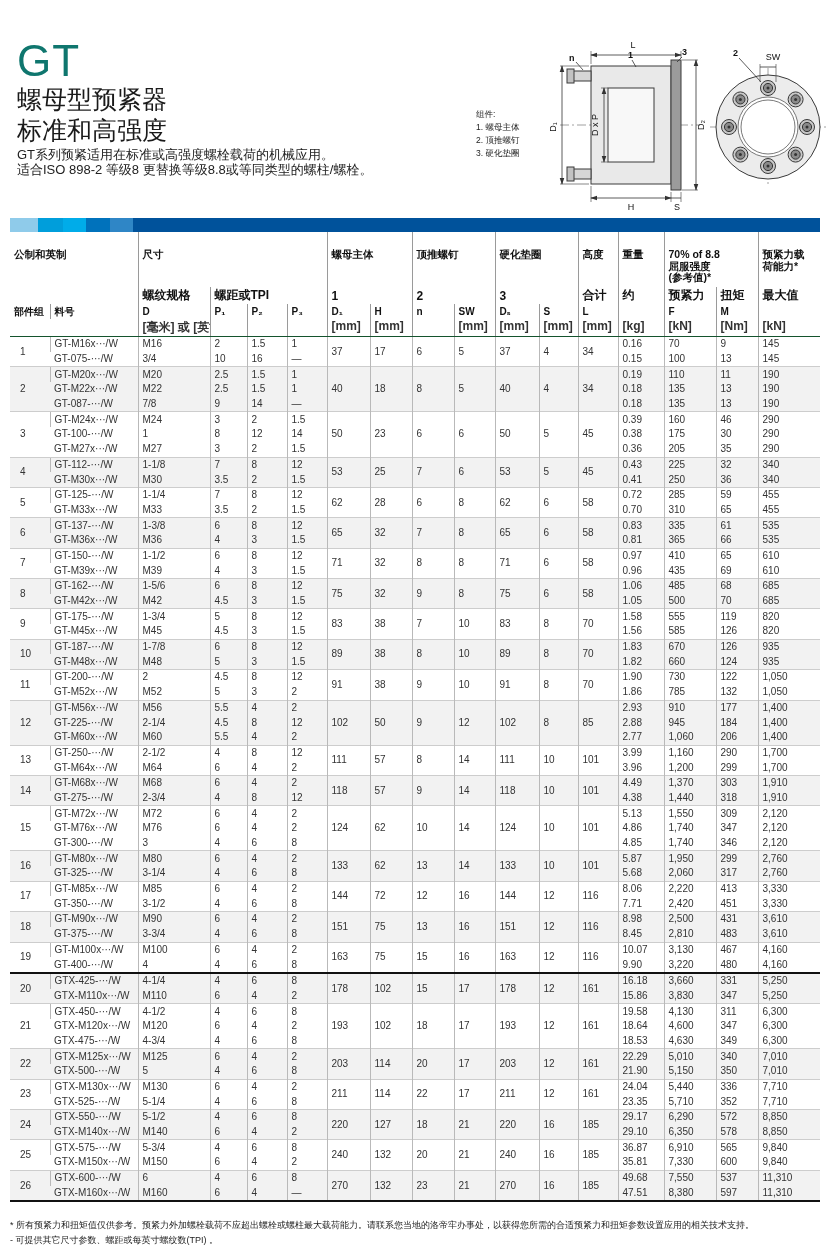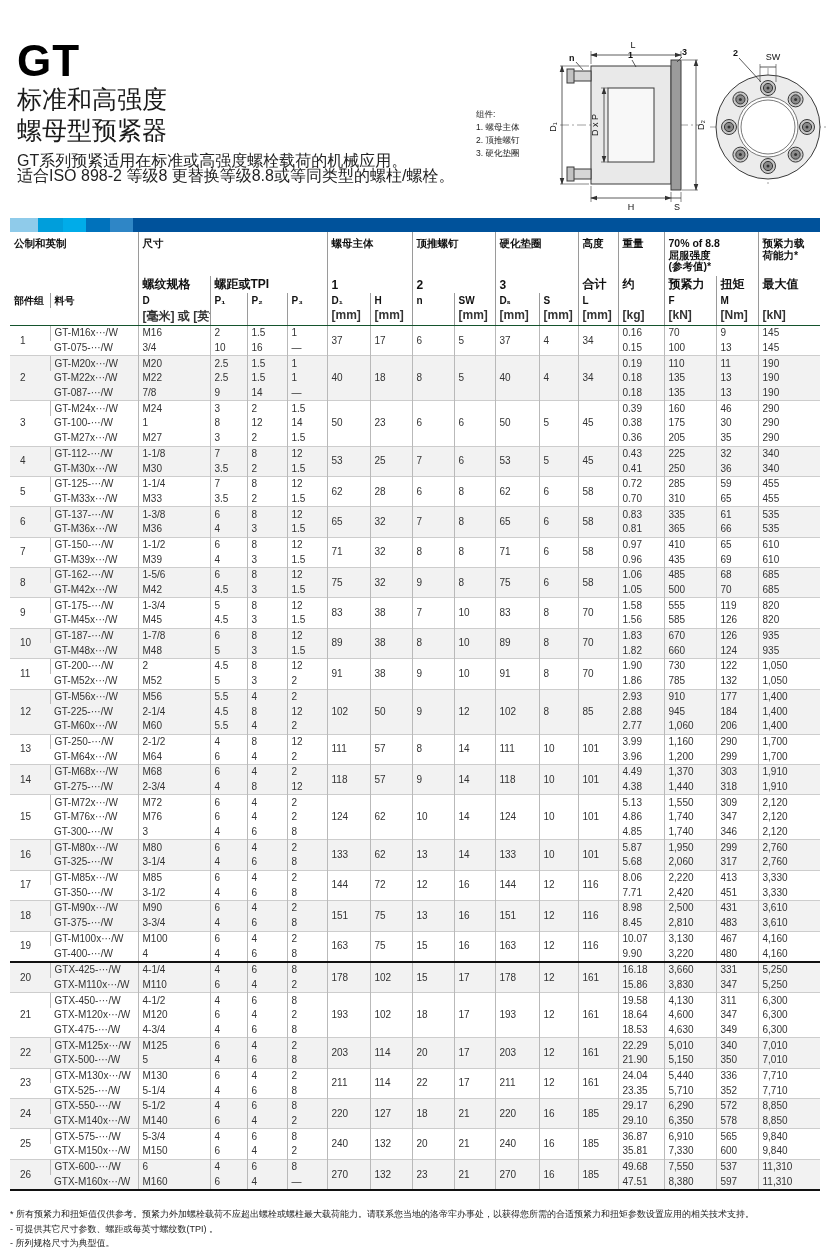--- a/index.html
+++ b/index.html
@@ -8,7 +8,7 @@
 
   
   .title-block{position:absolute;left:17px;top:38px;width:440px}
-  .gt-title{font-size:44px;font-weight:700;line-height:46px;letter-spacing:1px;color:#000000}
+  .gt-title{font-size:44px;font-weight:400;line-height:46px;letter-spacing:1px;color:#0f766e}
   .subtitle{font-size:25px;font-weight:400;line-height:31px;color:#1a1a1a}
   .desc{font-size:16px;line-height:15px;margin-top:7px;color:#222}
 

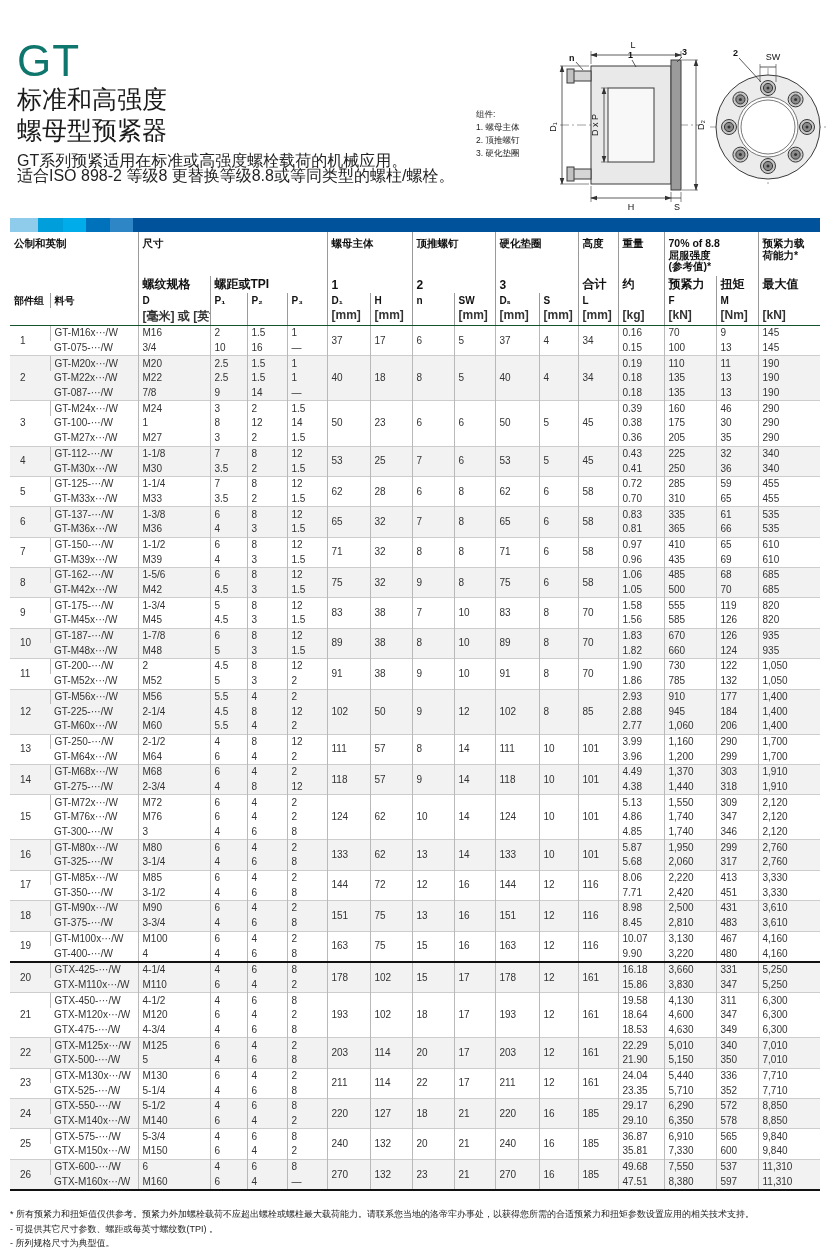--- a/index.html
+++ b/index.html
@@ -50,8 +50,8 @@
 
 <div class="title-block">
   <div class="gt-title">GT</div>
+  <div class="subtitle">螺母型预紧器</div>
   <div class="subtitle">标准和高强度</div>
-  <div class="subtitle">螺母型预紧器</div>
   <div class="desc">
     <div>GT系列预紧适用在标准或高强度螺栓载荷的机械应用。</div>
     <div>适合ISO 898-2 等级8 更替换等级8.8或等同类型的螺柱/螺栓。</div>

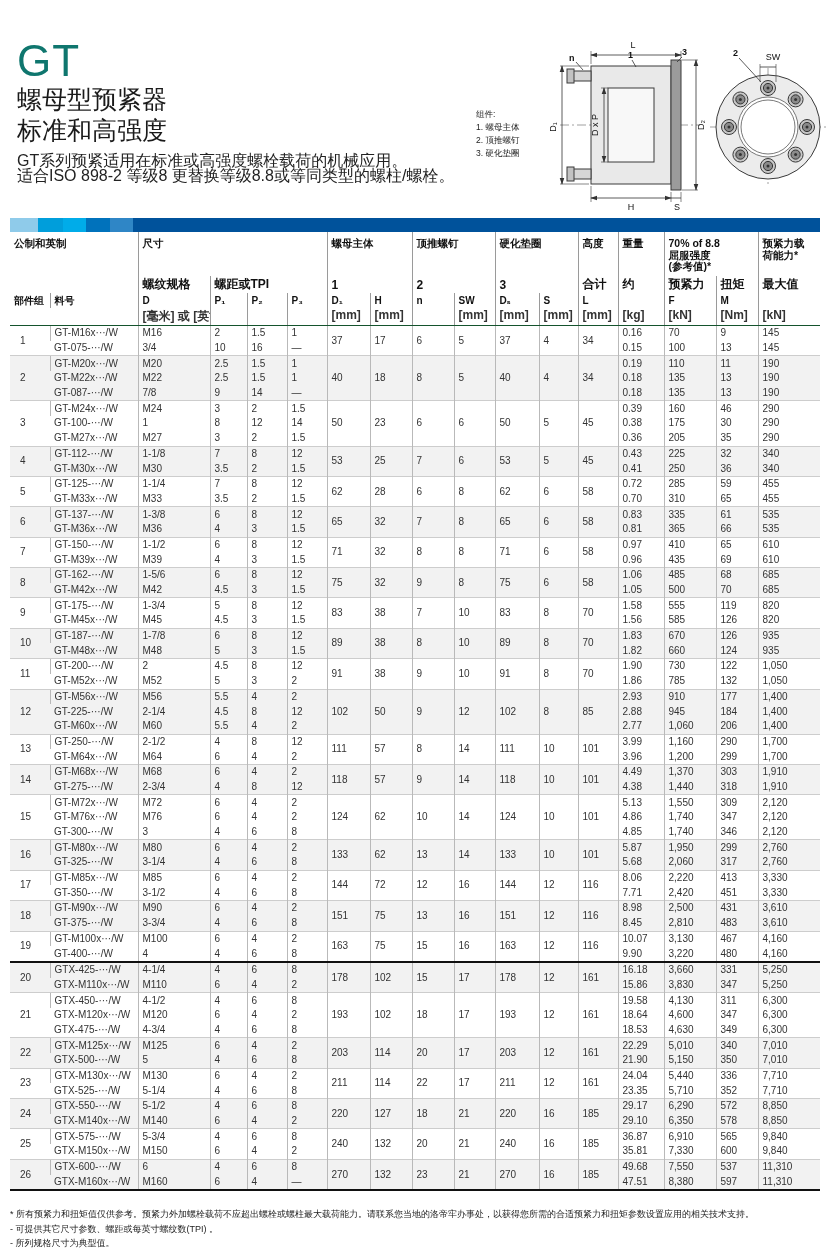--- a/index.html
+++ b/index.html
@@ -10,7 +10,7 @@
   .title-block{position:absolute;left:17px;top:38px;width:440px}
   .gt-title{font-size:44px;font-weight:400;line-height:46px;letter-spacing:1px;color:#0f766e}
   .subtitle{font-size:25px;font-weight:400;line-height:31px;color:#1a1a1a}
-  .desc{font-size:16px;line-height:15px;margin-top:7px;color:#222}
+  .desc{font-size:13px;line-height:15px;margin-top:1px;color:#222}
 
   
   .diagram{position:absolute;top:34px;right:2px;width:360px;height:182px}

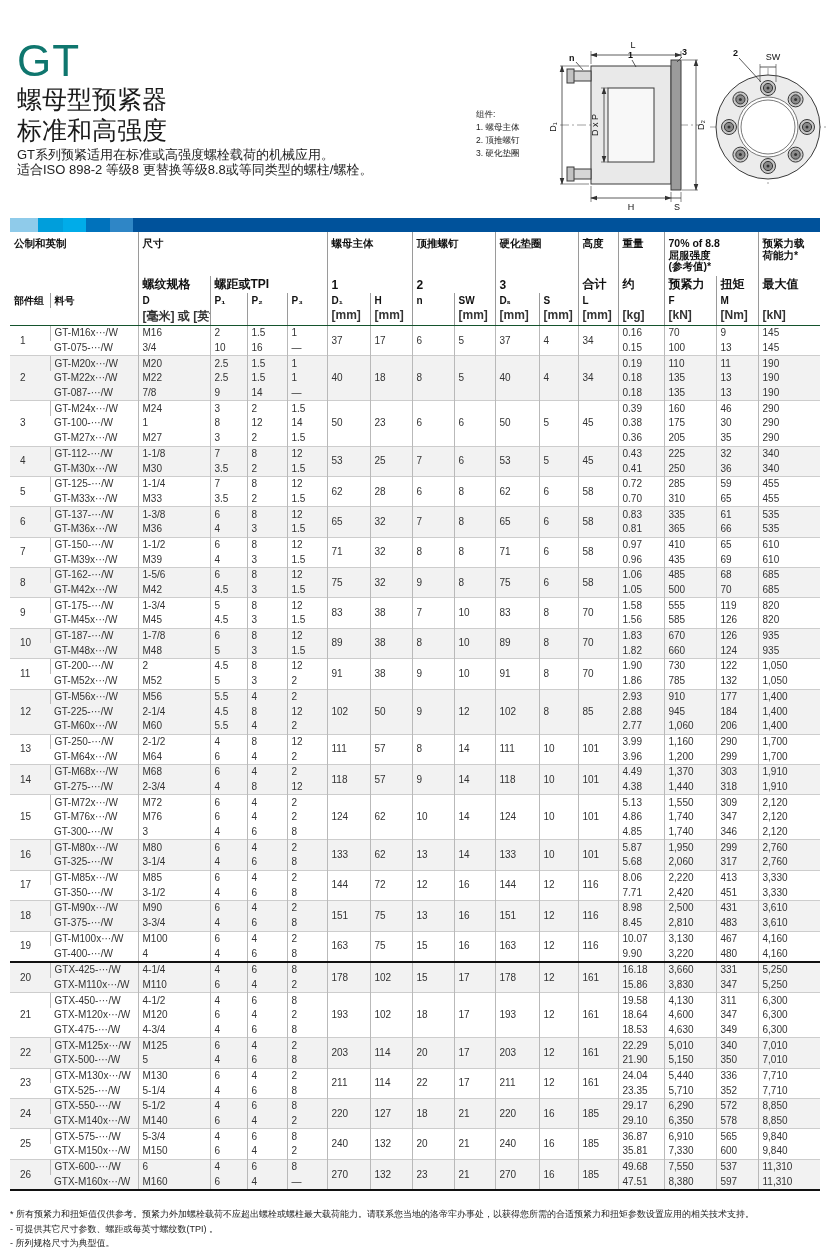--- a/index.html
+++ b/index.html
@@ -28,7 +28,7 @@
   th,td{font-size:10px;text-align:left;vertical-align:middle;overflow:hidden;white-space:nowrap;padding:0 0 0 4px}
   td{height:14.7px;line-height:12px;color:#333}
   thead th{font-weight:bold;color:#111}
-  tr.h1 th{vertical-align:top;padding-top:6px;height:38px;font-size:10.5px;line-height:11.5px}
+  tr.h1 th{vertical-align:top;padding-top:17px;height:38px;font-size:10.5px;line-height:11.5px}
   tr.h2 th{height:14px;font-size:12px}
   tr.h3 th{height:15px;font-size:10px}
   tr.h4 th{height:16px;font-weight:bold;font-size:12px;color:#333;border-bottom:1px solid #14532d;vertical-align:top}

